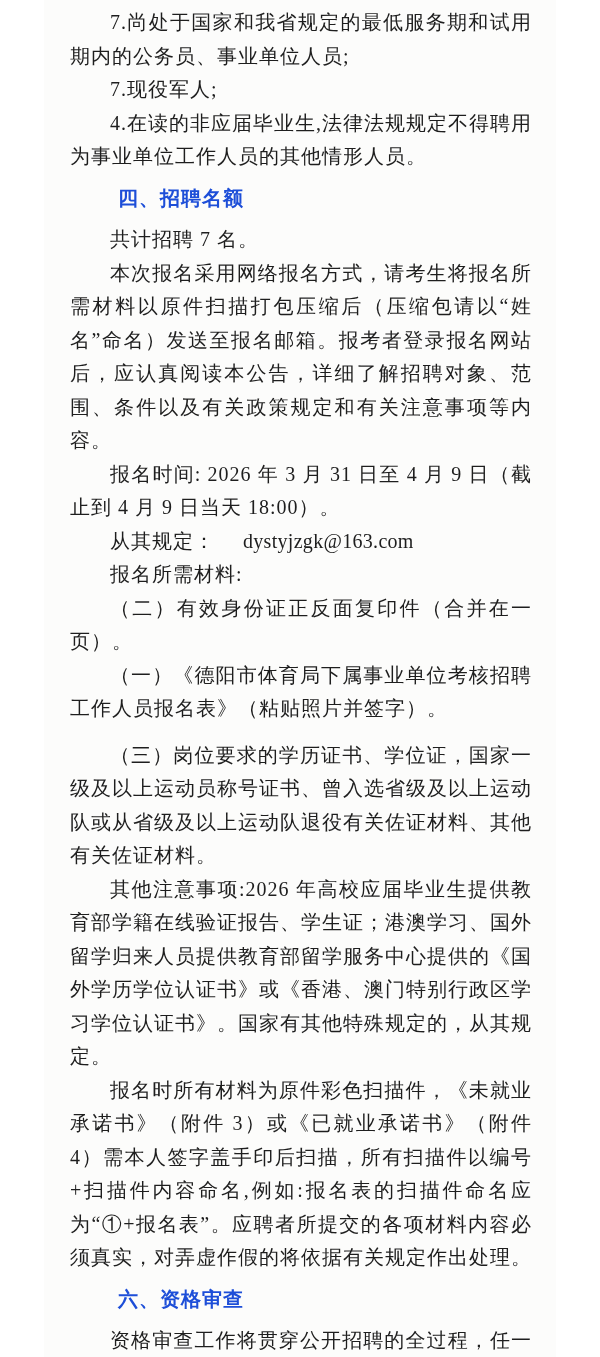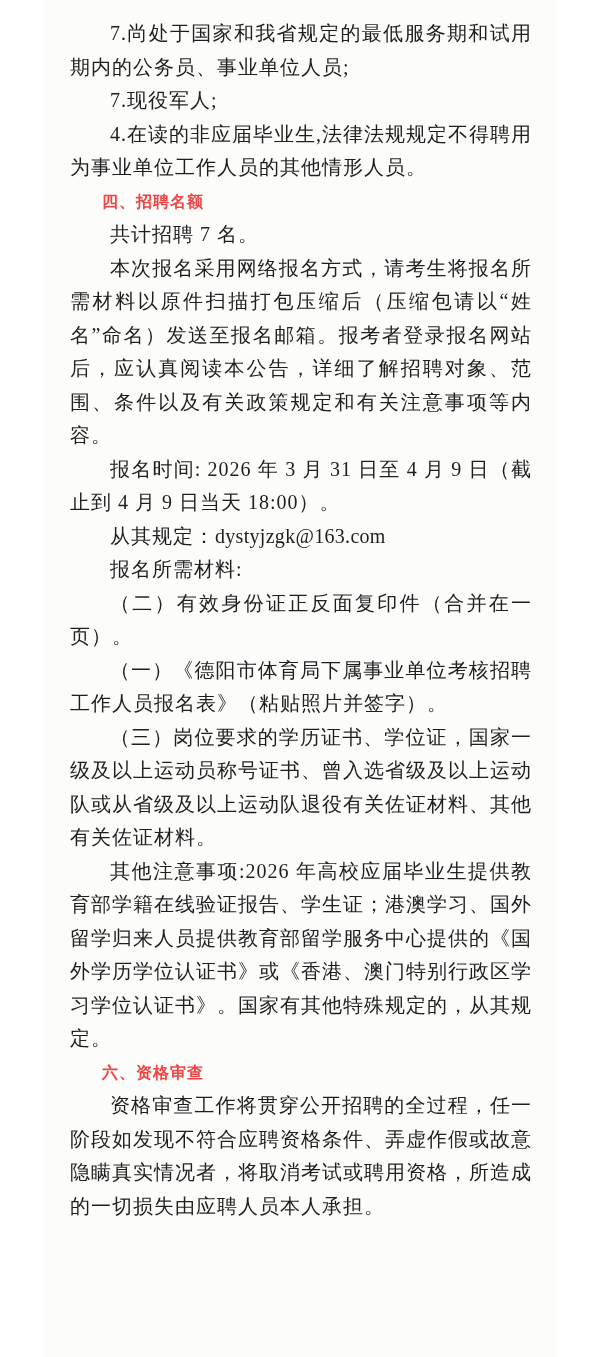--- a/index.html
+++ b/index.html
@@ -16,7 +16,7 @@
     color: #1e1e1e;
     overflow: hidden;
     box-sizing: border-box;
-    padding: 17px 24px 0 26px;
+    padding: 6px 24px 0 26px;
     font-family: "Liberation Serif", "DejaVu Serif", serif;
   }
   .para {

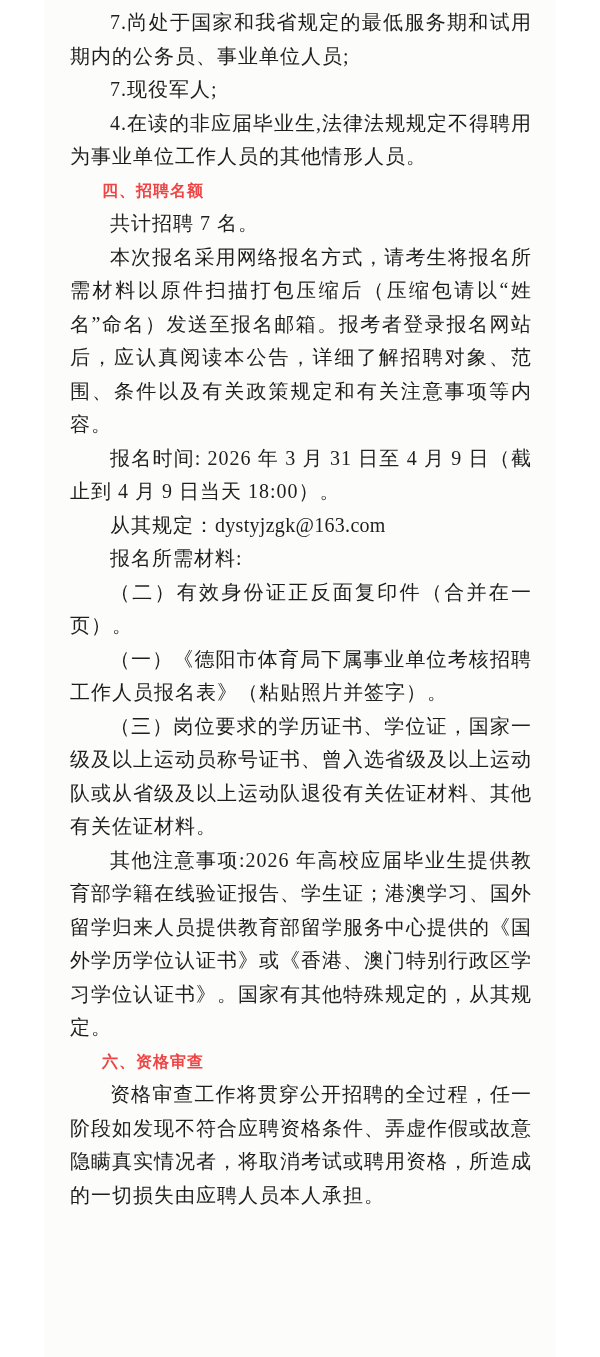--- a/index.html
+++ b/index.html
@@ -30,13 +30,13 @@
     font-weight: 400;
   }
   .heading {
-    margin: 0;
-    font-size: 16px;
+    margin: 8px;
+    font-size: 20px;
     line-height: 33.5px;
     letter-spacing: 1px;
     text-indent: 2em;
     font-weight: 700;
-    color: #ef4444;
+    color: #1d4ed8;
     font-family: "Liberation Sans", "DejaVu Sans", sans-serif;
   }
   .gap-before {

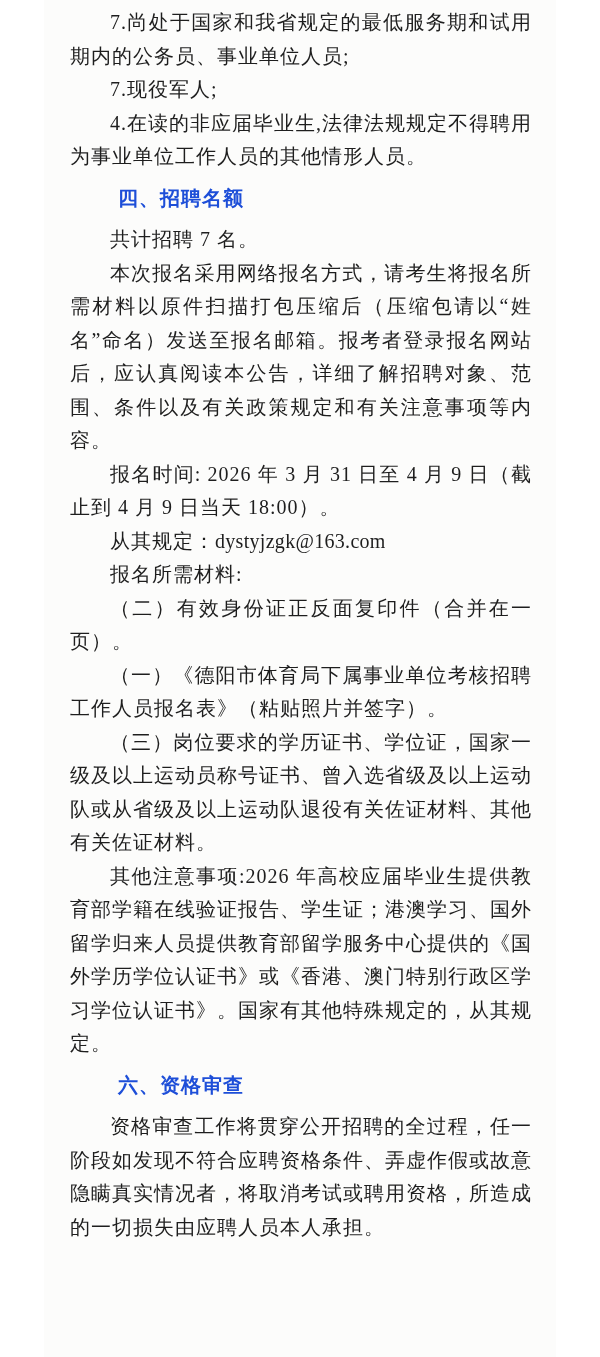--- a/index.html
+++ b/index.html
@@ -43,6 +43,7 @@
   }
   .email-addr {
     letter-spacing: 0.3px;
+    margin-left: 28px;
   }
 </style>
 </head>

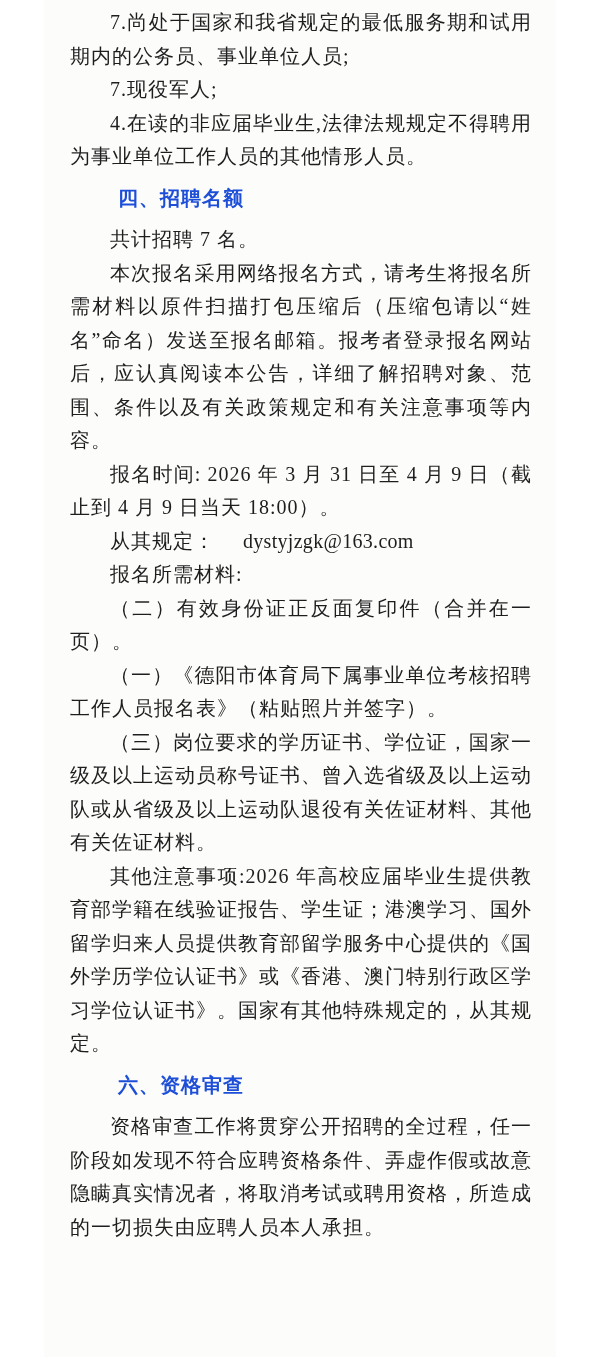--- a/index.html
+++ b/index.html
@@ -40,6 +40,7 @@
     font-family: "Liberation Sans", "DejaVu Sans", sans-serif;
   }
   .gap-before {
+    margin-top: 13px;
   }
   .email-addr {
     letter-spacing: 0.3px;

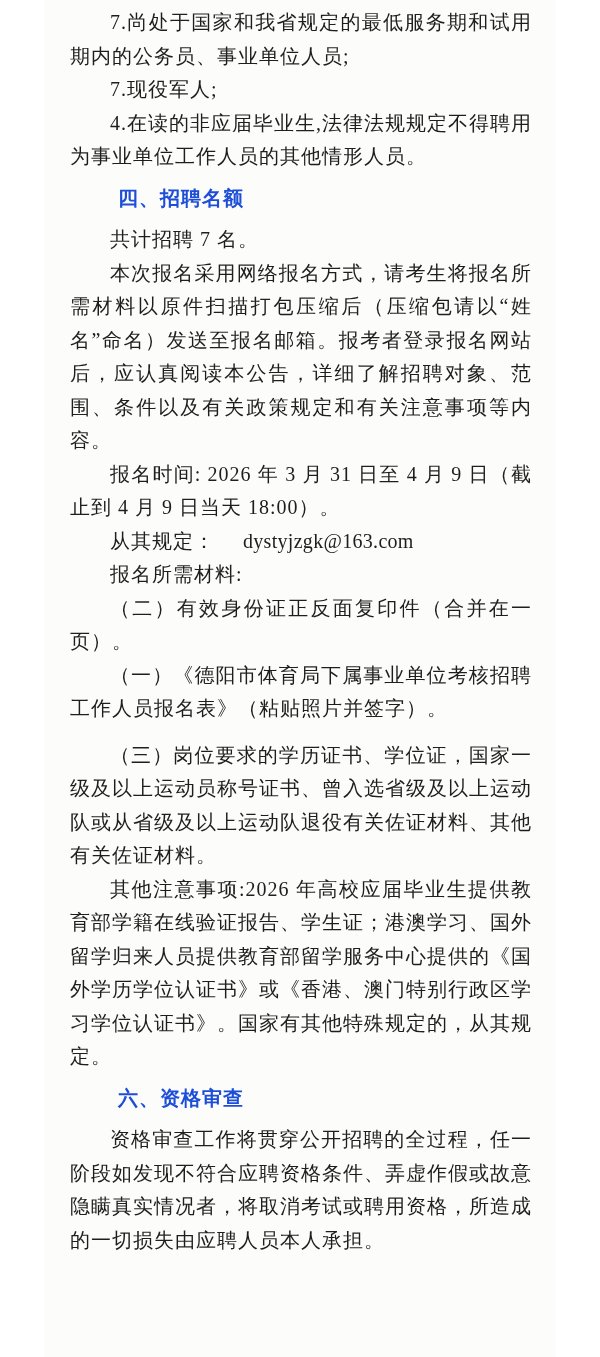--- a/index.html
+++ b/index.html
@@ -64,6 +64,7 @@
   <p class="para">（一）《德阳市体育局下属事业单位考核招聘工作人员报名表》（粘贴照片并签字）。</p>
   <p class="para gap-before">（三）岗位要求的学历证书、学位证，国家一级及以上运动员称号证书、曾入选省级及以上运动队或从省级及以上运动队退役有关佐证材料、其他有关佐证材料。</p>
   <p class="para">其他注意事项:2026 年高校应届毕业生提供教育部学籍在线验证报告、学生证；港澳学习、国外留学归来人员提供教育部留学服务中心提供的《国外学历学位认证书》或《香港、澳门特别行政区学习学位认证书》。国家有其他特殊规定的，从其规定。</p>
+  <p class="para">报名时所有材料为原件彩色扫描件，《未就业承诺书》（附件 3）或《已就业承诺书》（附件 4）需本人签字盖手印后扫描，所有扫描件以编号+扫描件内容命名,例如:报名表的扫描件命名应为“①+报名表”。应聘者所提交的各项材料内容必须真实，对弄虚作假的将依据有关规定作出处理。</p>
   <p class="heading">六、资格审查</p>
   <p class="para">资格审查工作将贯穿公开招聘的全过程，任一阶段如发现不符合应聘资格条件、弄虚作假或故意隐瞒真实情况者，将取消考试或聘用资格，所造成的一切损失由应聘人员本人承担。</p>
 

